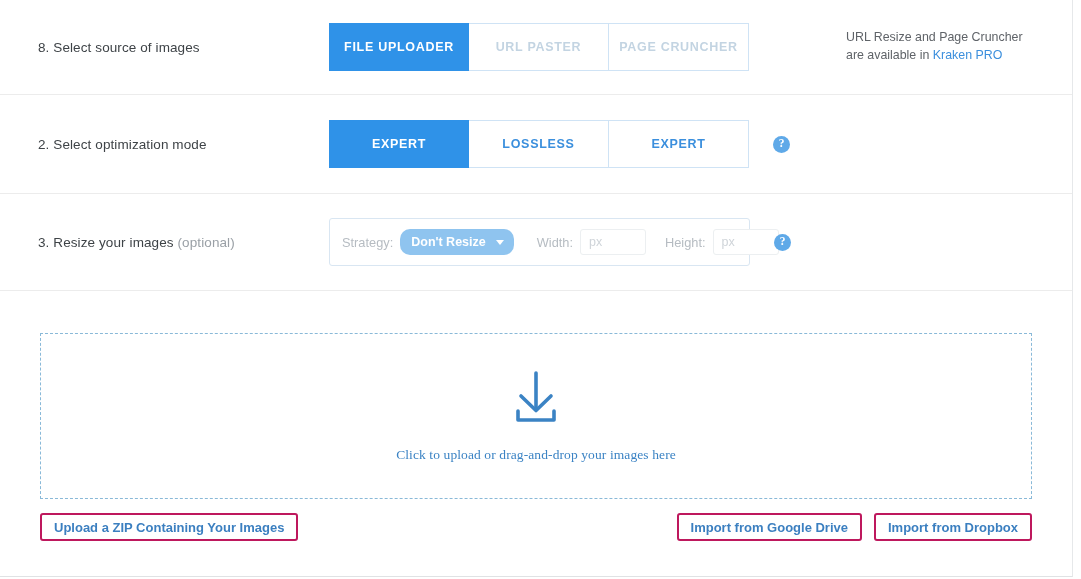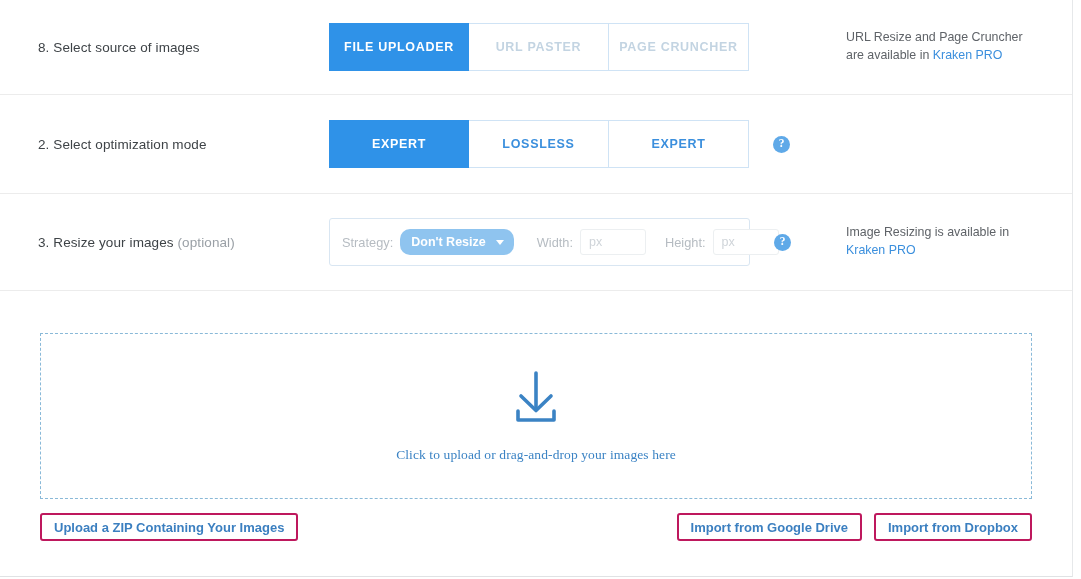--- a/index.html
+++ b/index.html
@@ -272,10 +272,6 @@
 
     <div class="help-icon">?</div>
 
-    <div class="side-note">
-      <span>Image Resizing is available in</span><br>
-      <a href="#">Kraken PRO</a>
-    </div>
   </div>
 
   <div class="dropzone-wrap">

